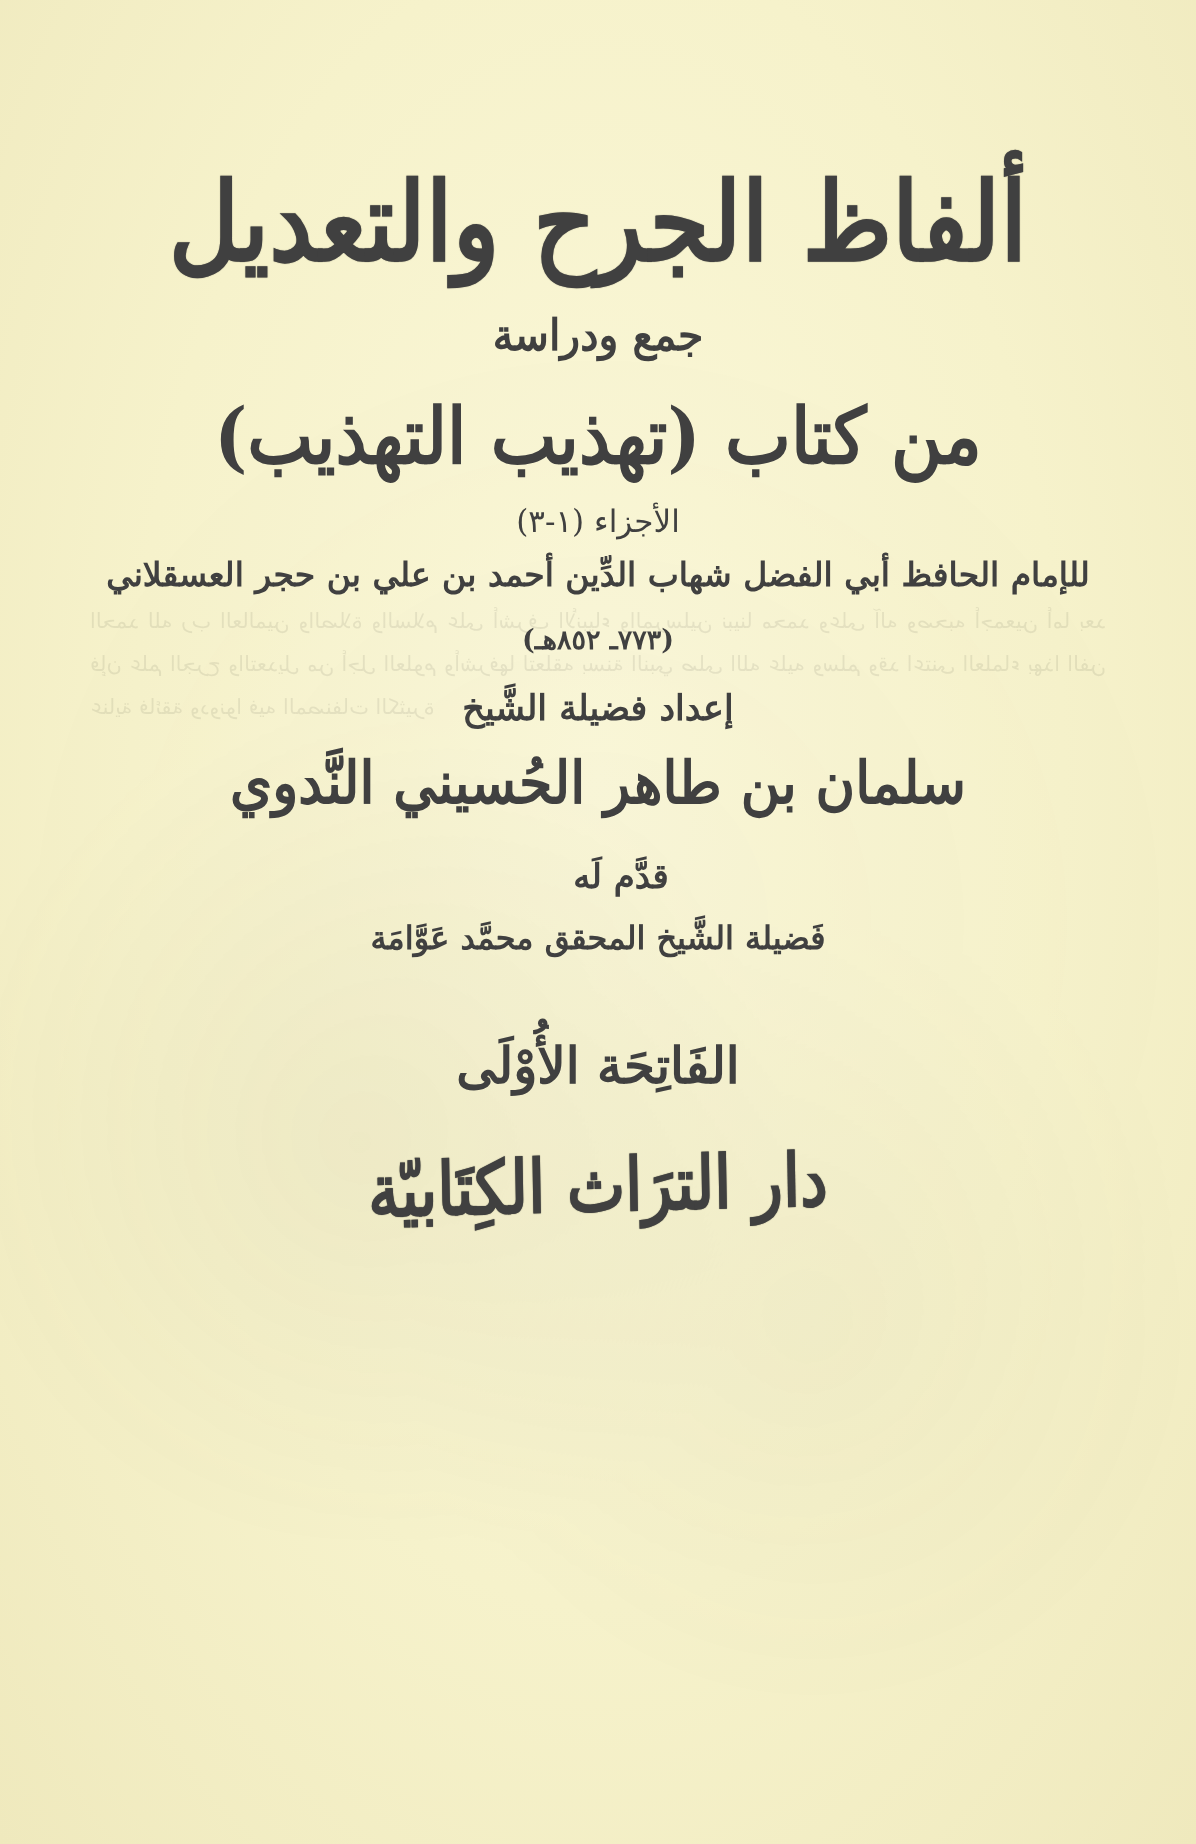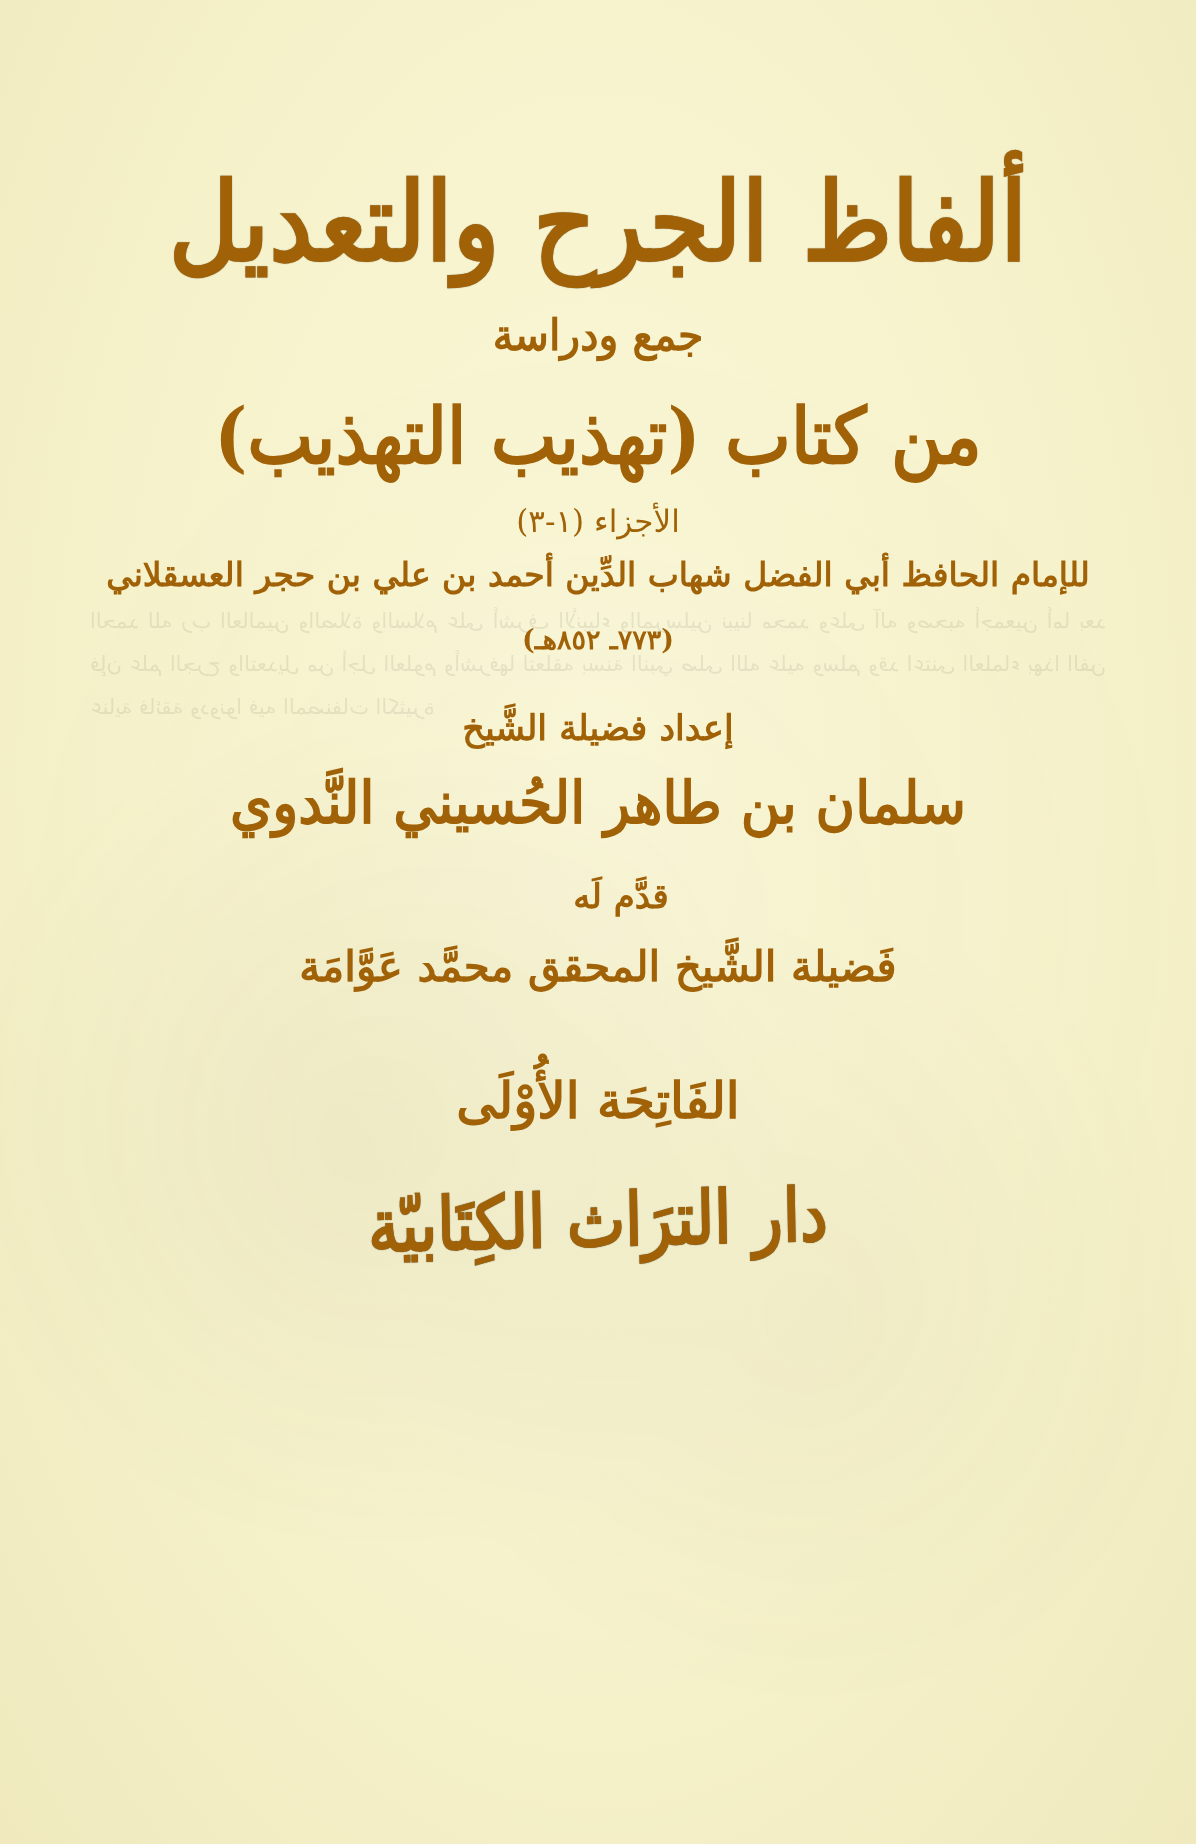--- a/index.html
+++ b/index.html
@@ -56,7 +56,7 @@
     display: flex;
     flex-direction: column;
     align-items: center;
-    color: #a16207;
+    color: #404040;
     text-align: center;
   }
 

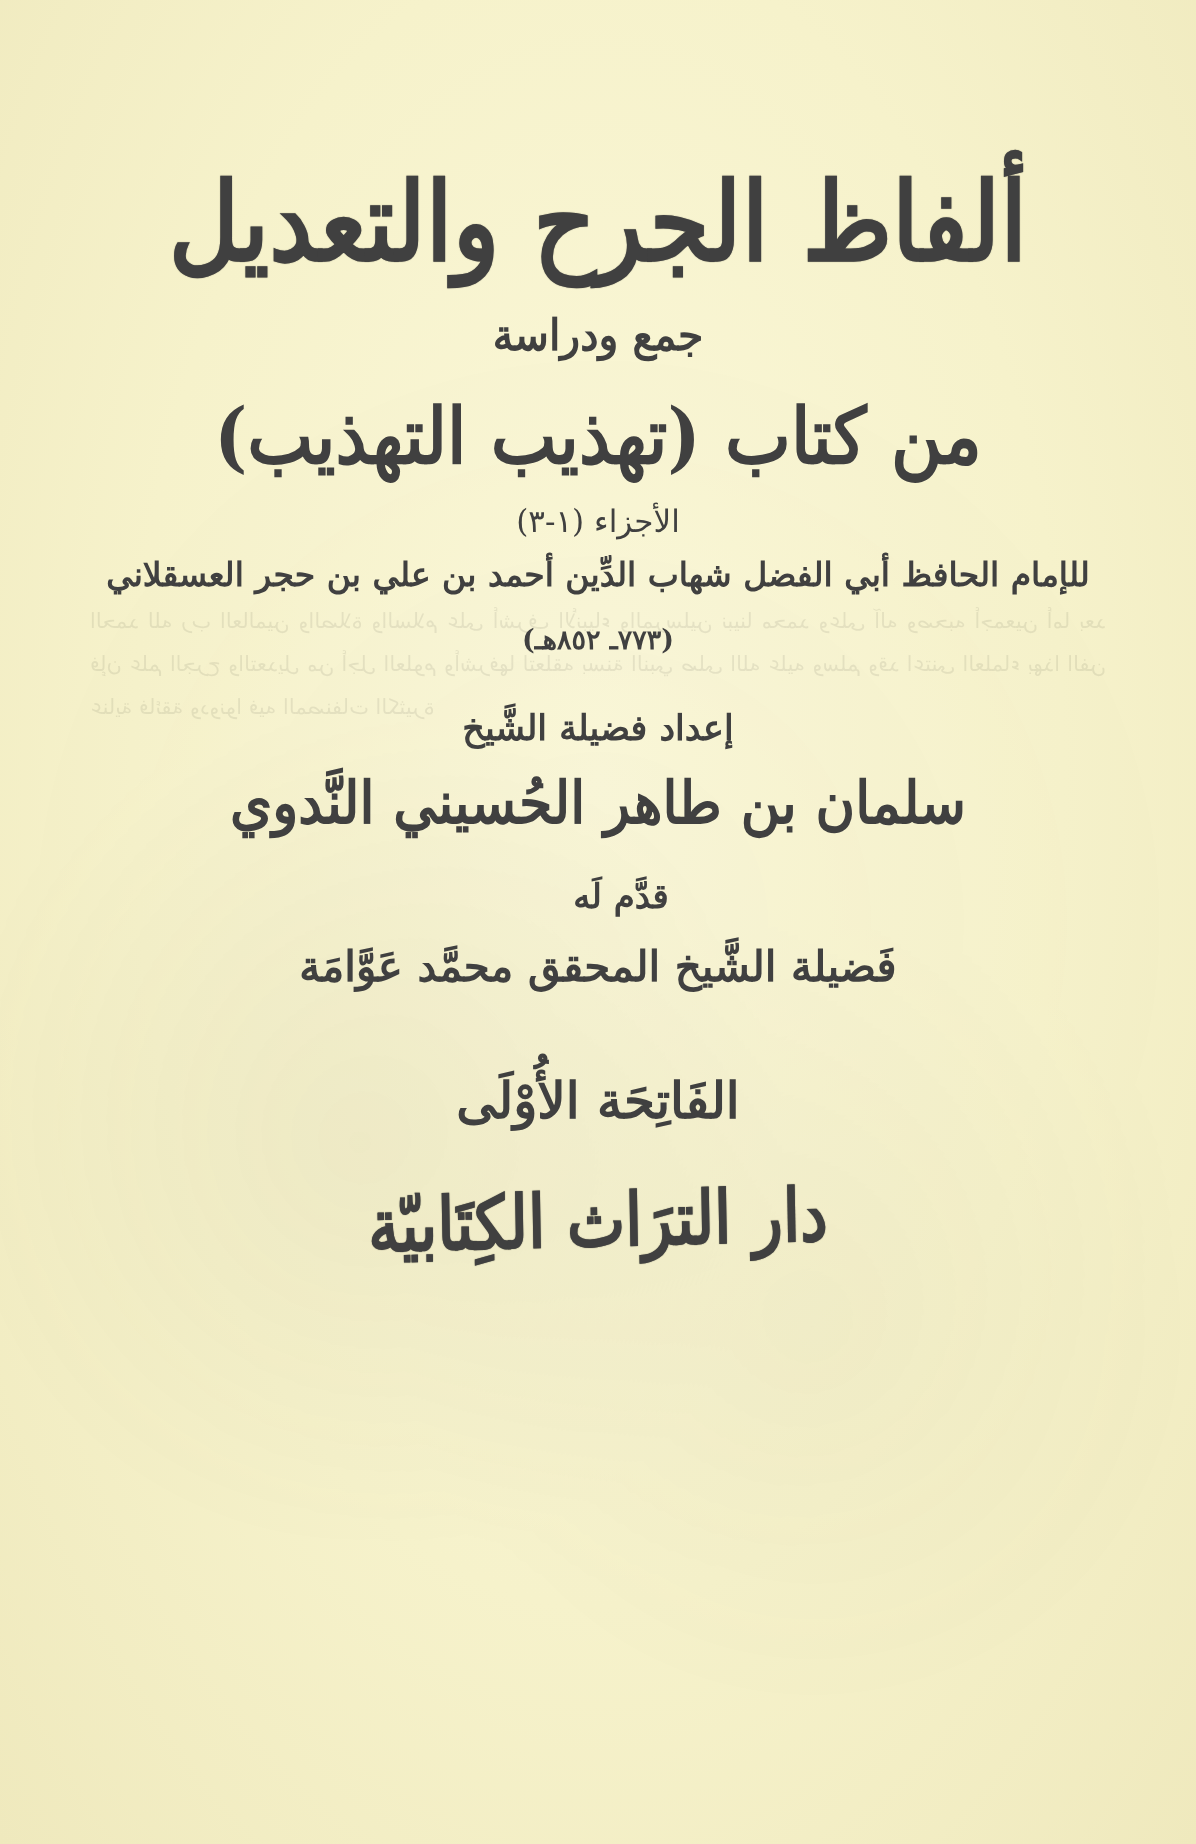--- a/index.html
+++ b/index.html
@@ -105,7 +105,7 @@
   }
 
   .prep-label {
-    margin-top: 52px;
+    margin-top: 32px;
     font-size: 35px;
     font-weight: 600;
   }

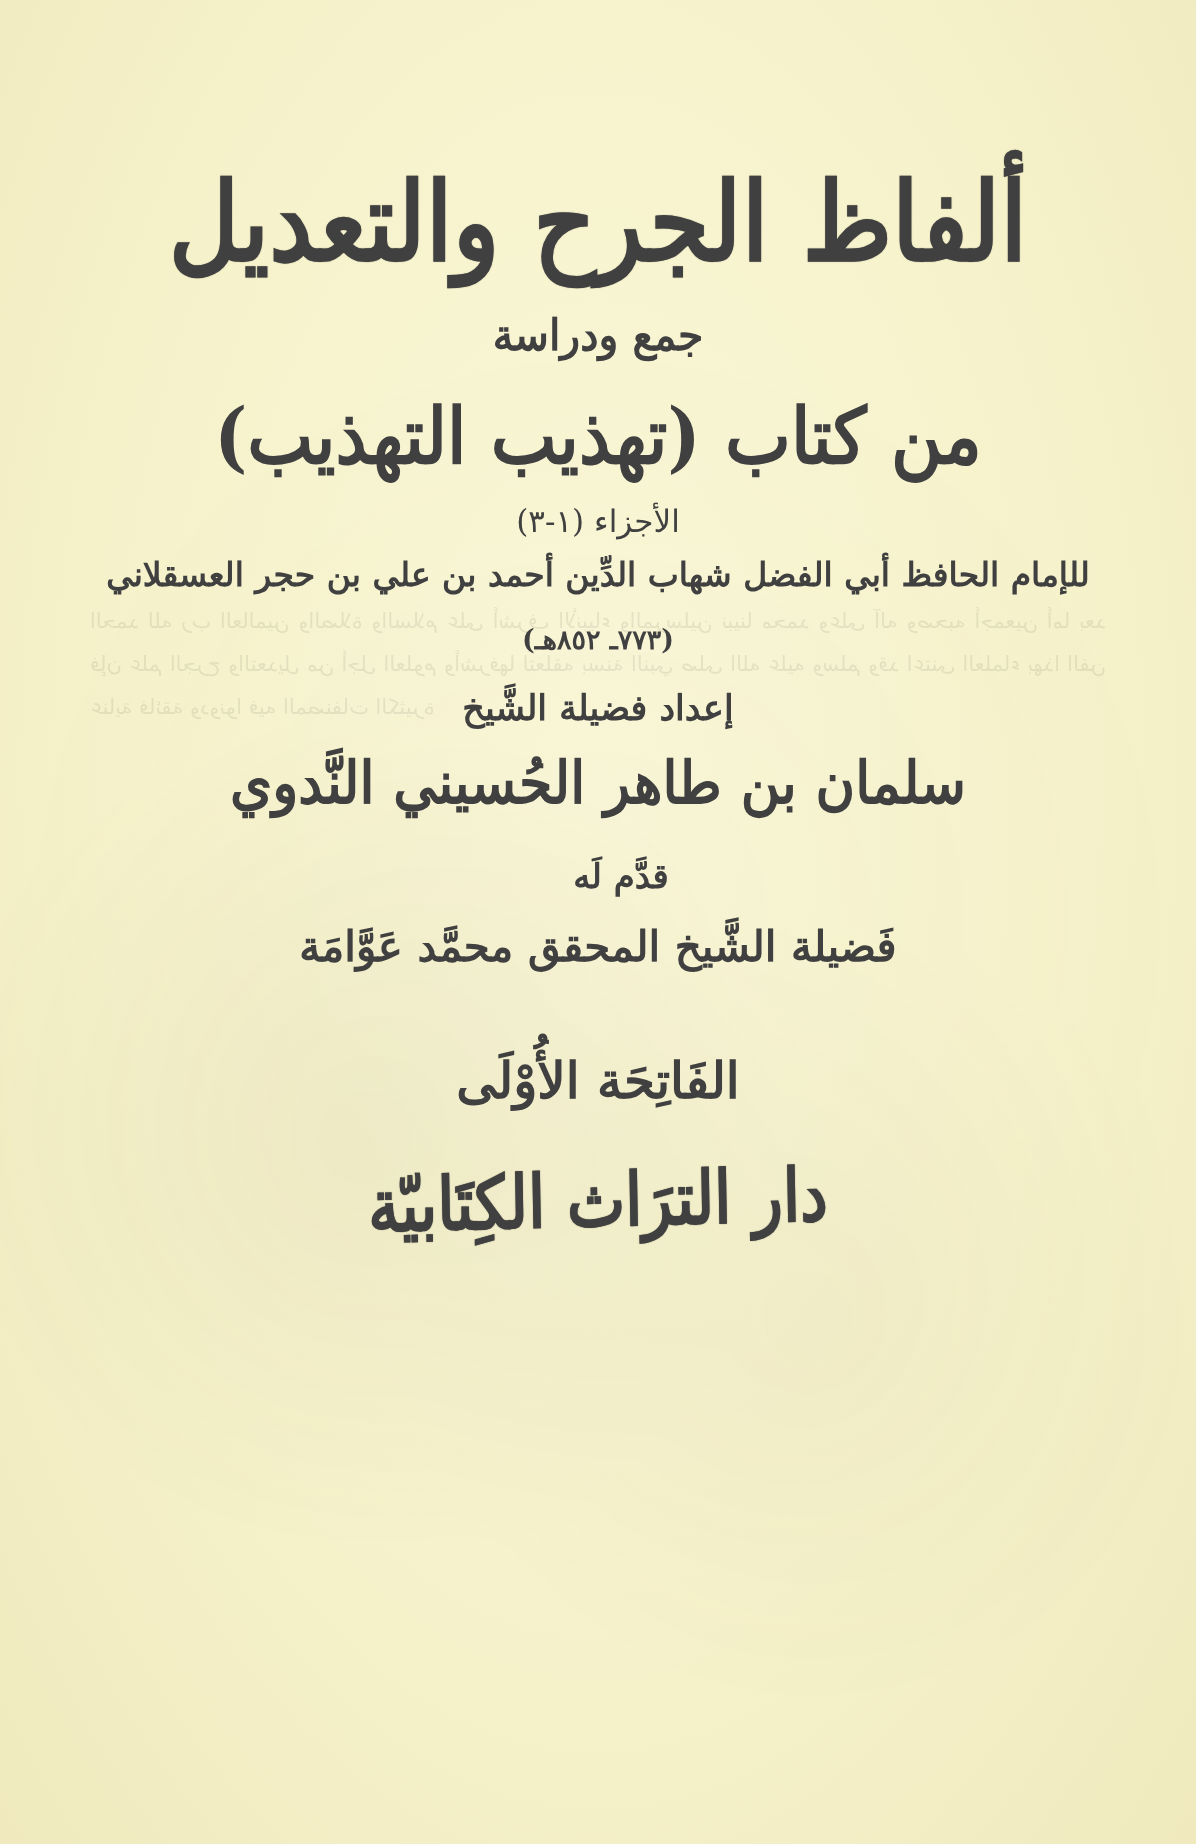--- a/index.html
+++ b/index.html
@@ -126,7 +126,7 @@
 
   .presenter {
     margin-top: 18px;
-    font-size: 42px;
+    font-size: 32px;
     font-weight: 600;
     line-height: 1.55;
     text-align: center;

